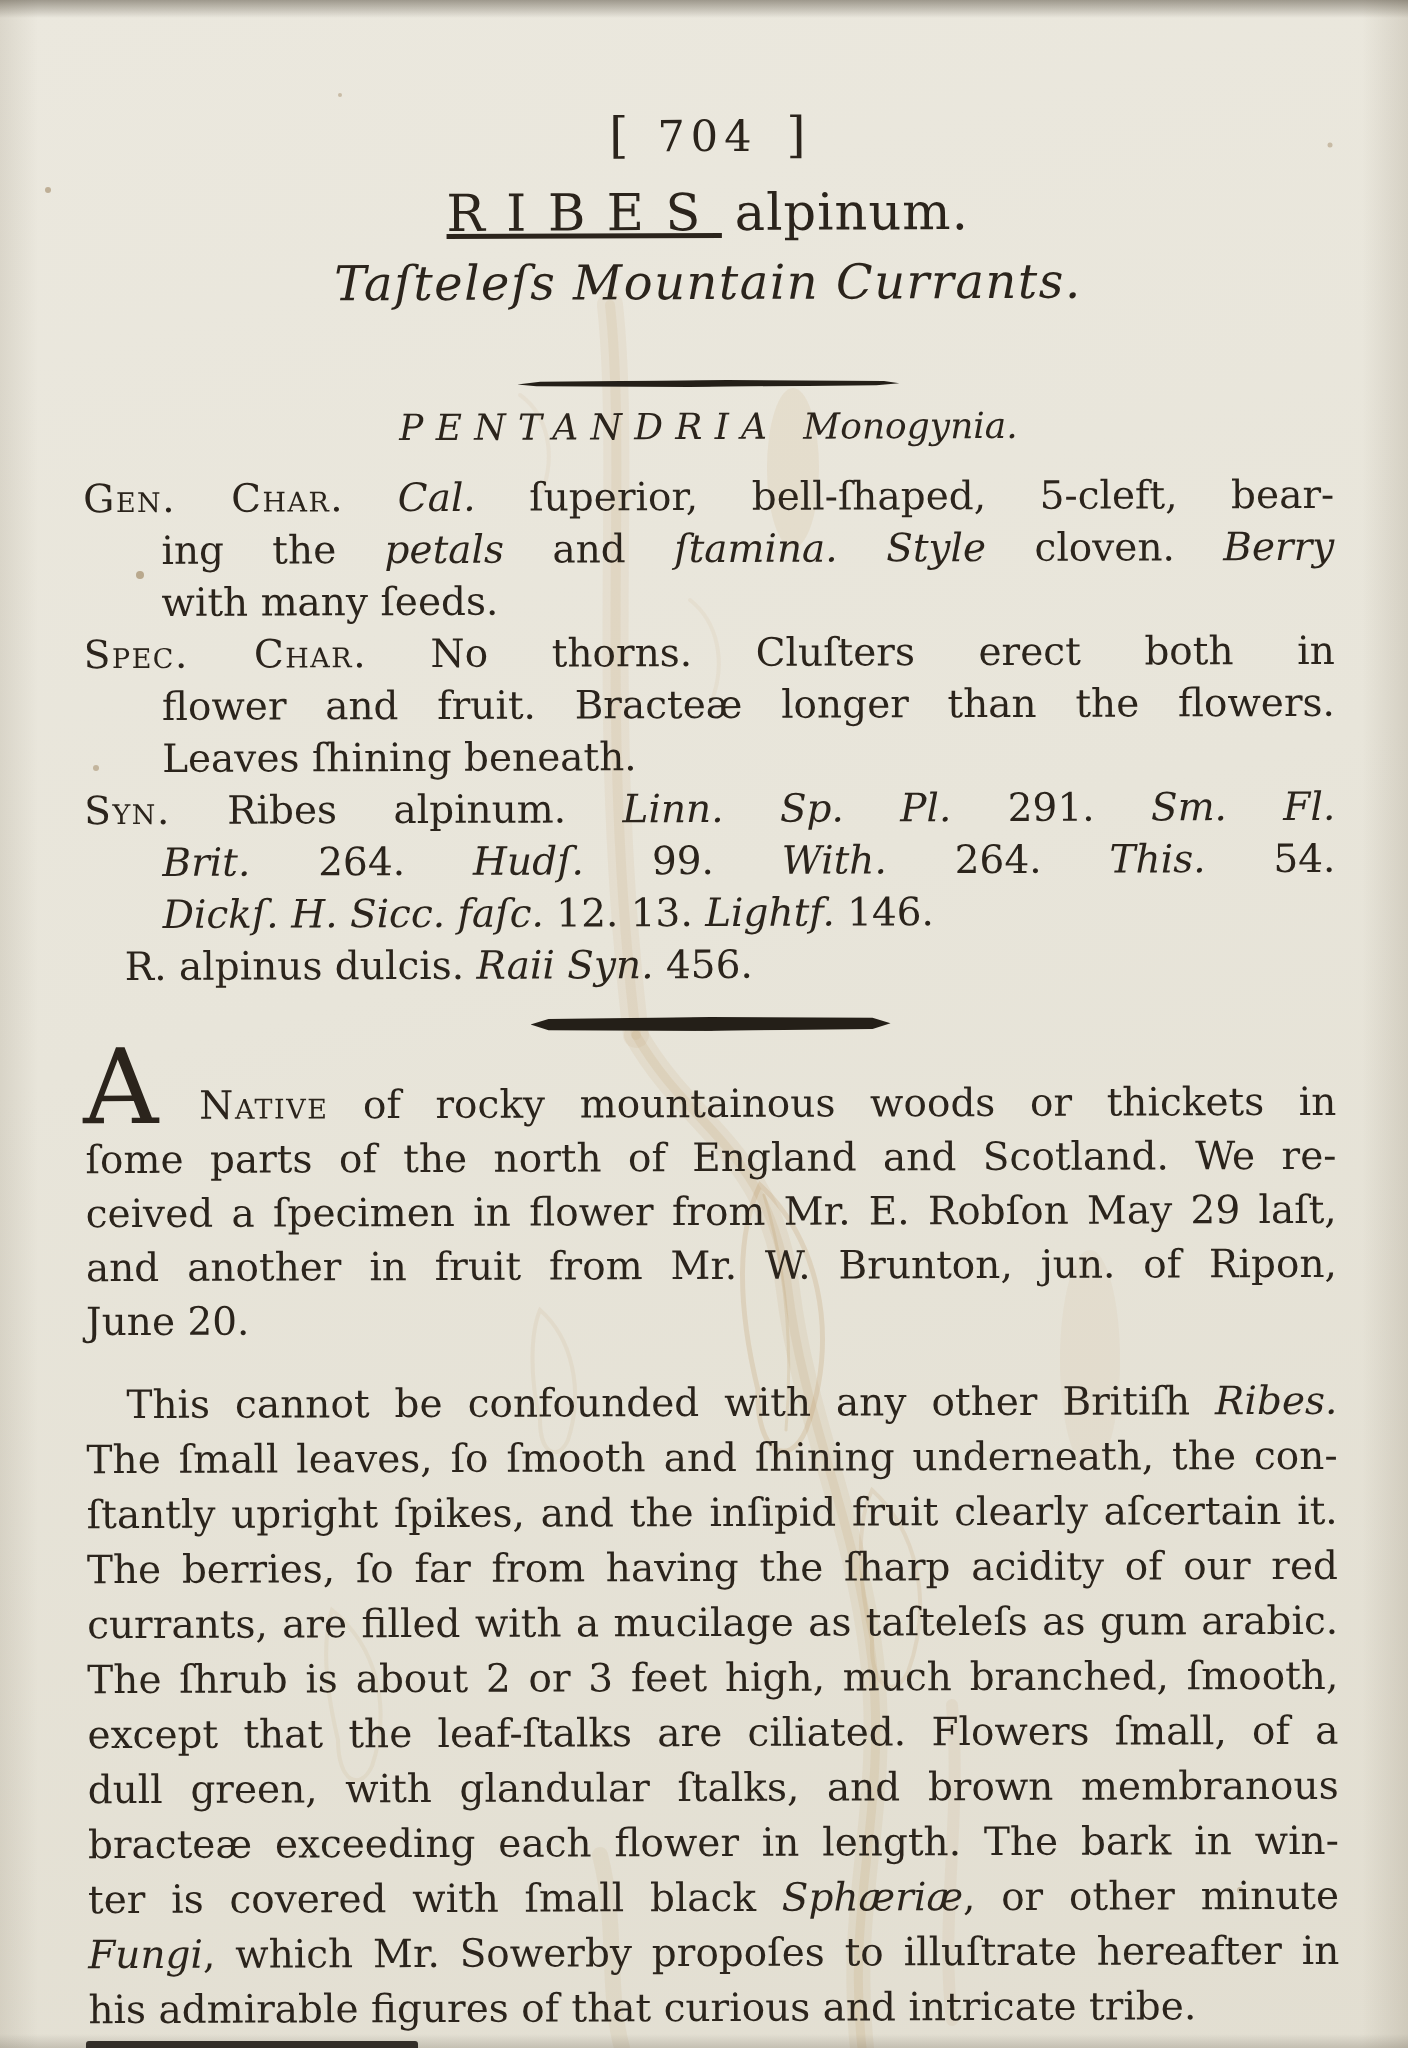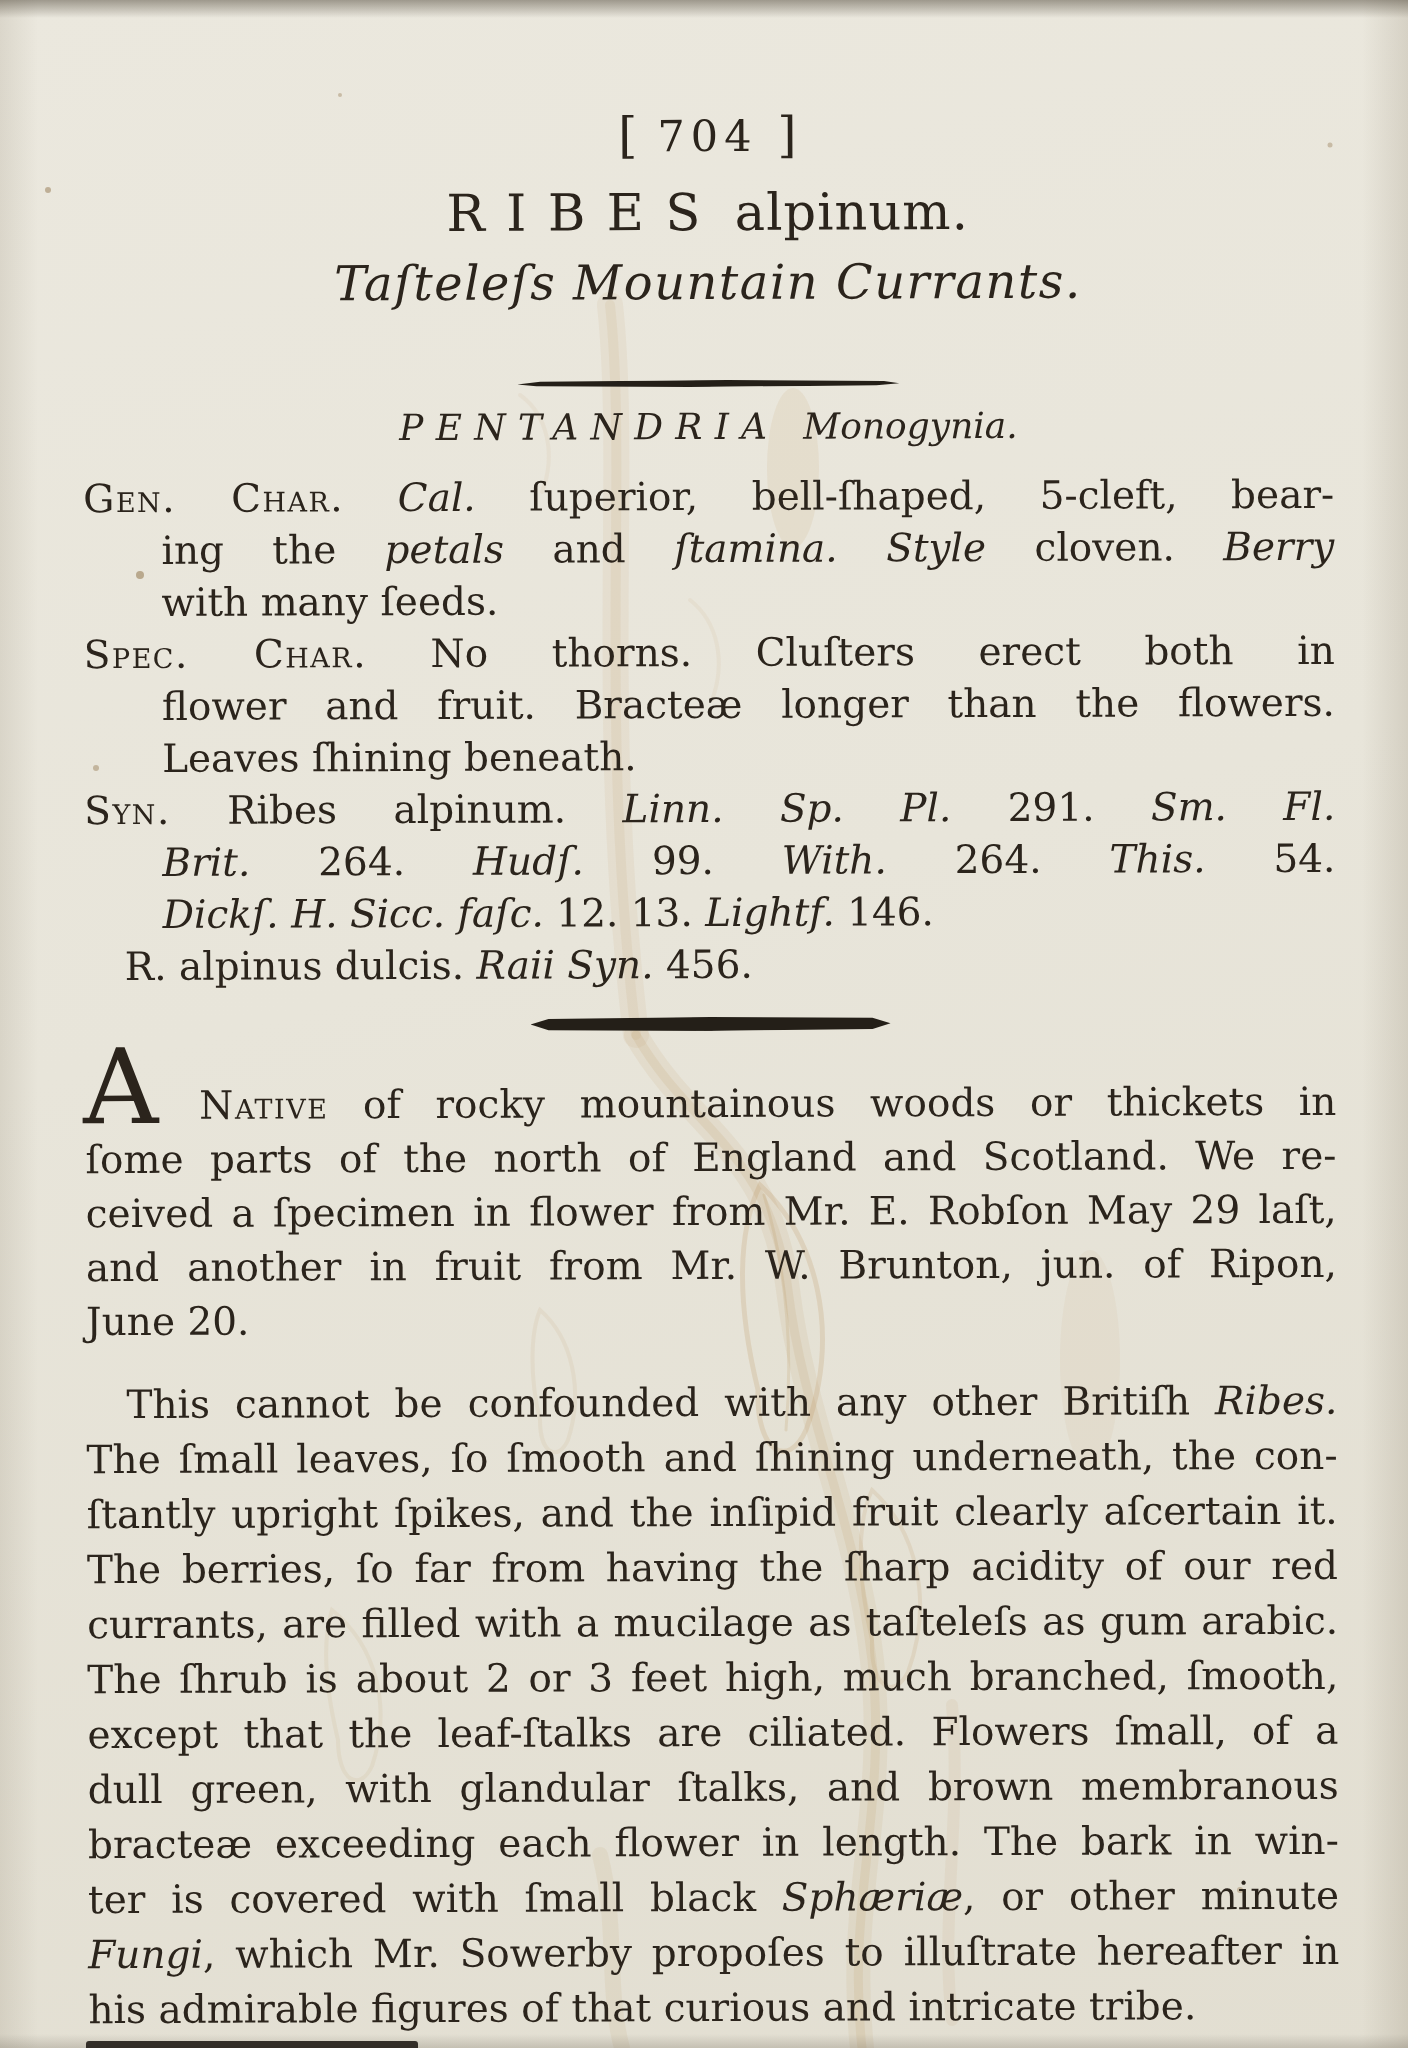--- a/index.html
+++ b/index.html
@@ -22,7 +22,7 @@
 
   .folio { padding-top:110px; text-align:center; font-size:43px; line-height:1; }
   .folio .brk { font-size:49px; position:relative; top:1px; }
-  .folio .num { margin:0 20px; letter-spacing:6px;text-align:center; }
+  .folio .num { margin:0 29px; letter-spacing:6px;text-align:center; }
 
   .title { margin:28px 0 0; text-align:center; font-size:51px; font-weight:normal; line-height:1; }
   .title .genus { letter-spacing:.42em; }

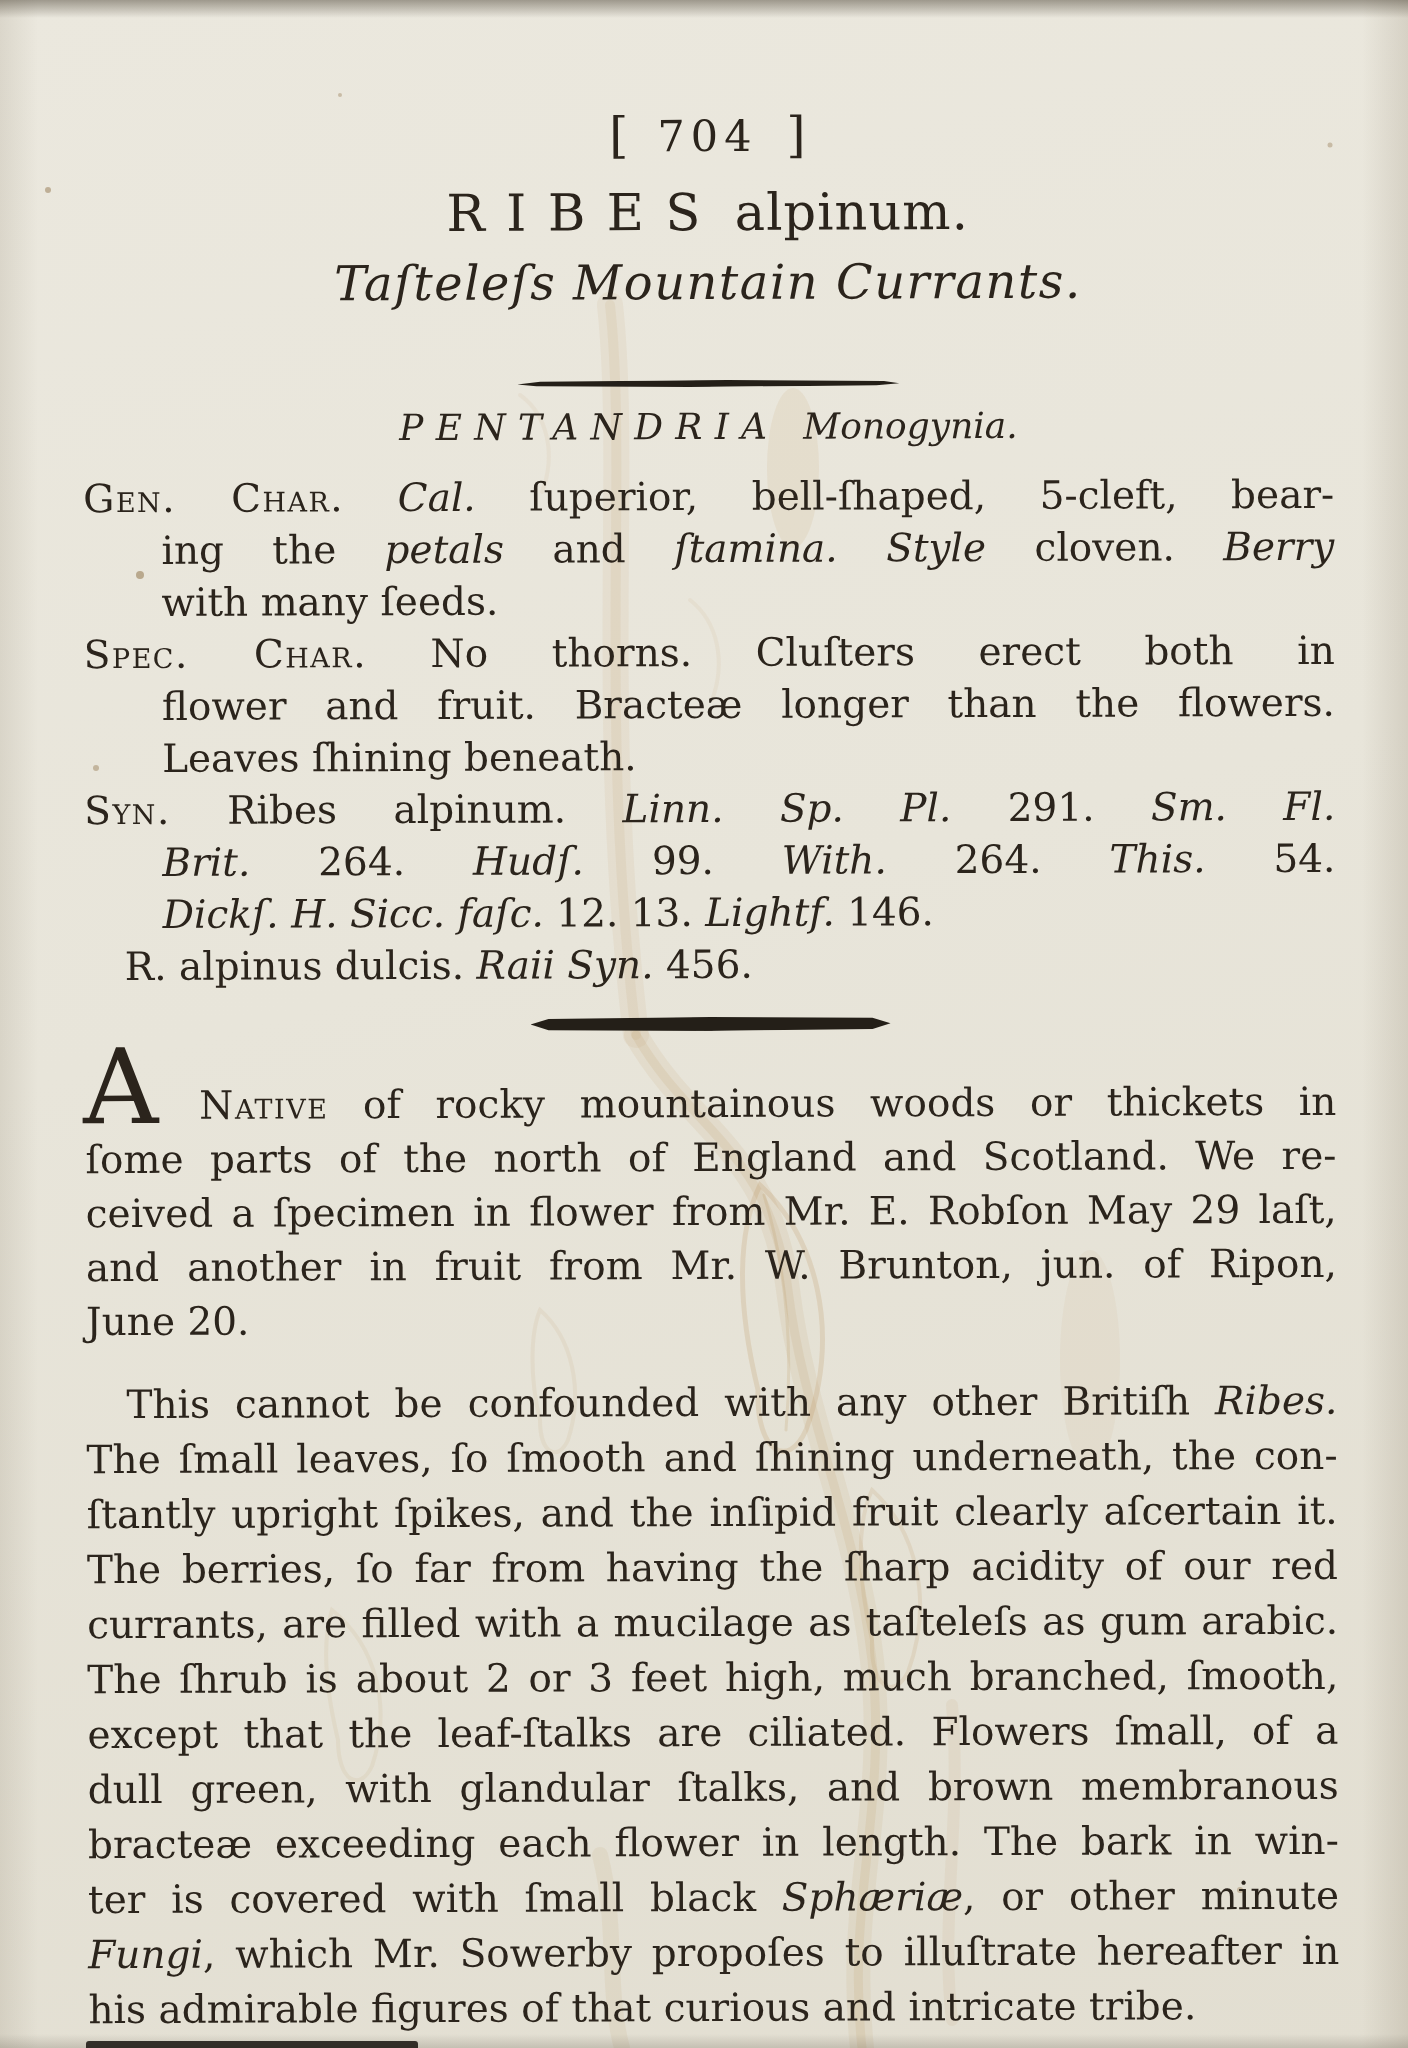--- a/index.html
+++ b/index.html
@@ -25,7 +25,7 @@
   .folio .num { margin:0 29px; letter-spacing:6px;text-align:center; }
 
   .title { margin:28px 0 0; text-align:center; font-size:51px; font-weight:normal; line-height:1; }
-  .title .genus { letter-spacing:.42em; }
+  .title .genus { letter-spacing:.42em;text-decoration:underline; }
   .title .species { margin-left:13px; letter-spacing:.02em; }
 
   .subtitle { margin:20px 0 0; text-align:center; font-size:48px; font-style:italic; font-weight:normal; line-height:1; letter-spacing:1.5px; }

